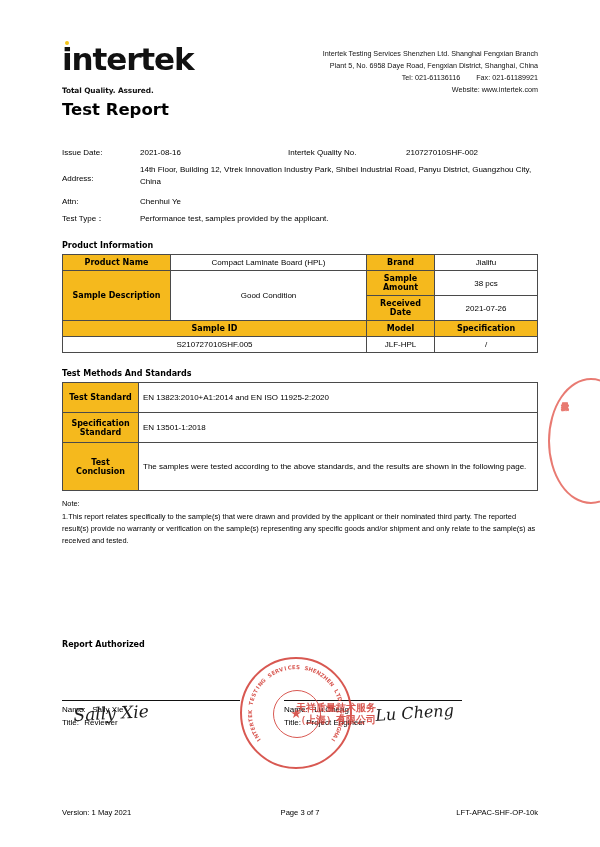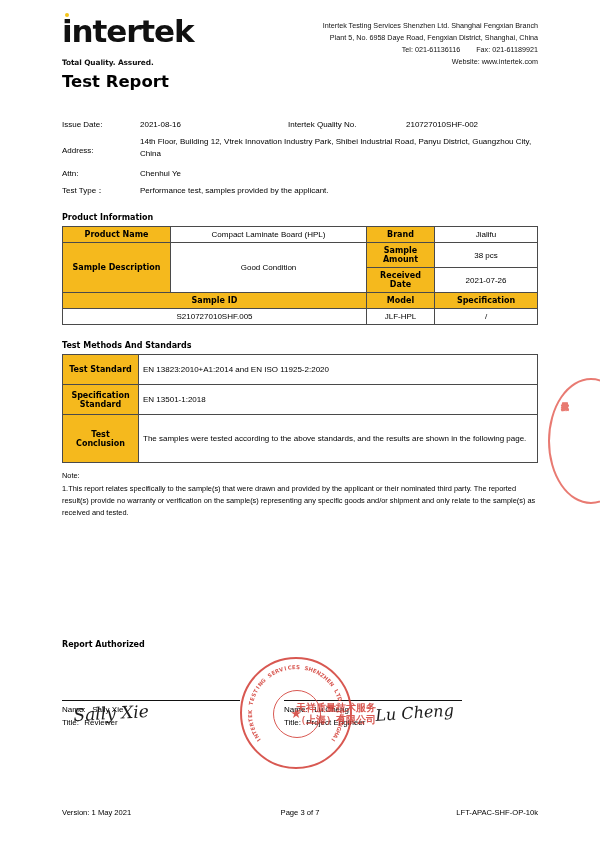--- a/index.html
+++ b/index.html
@@ -14,7 +14,7 @@
   .page { position: relative; width: 600px; height: 847px; padding: 0 62px; }
 
   
-  .header { display: flex; justify-content: space-between; align-items: flex-start; padding-top: 16px; }
+  .header { display: flex; justify-content: space-between; align-items: flex-start; padding-top: 44px; }
   .logo-block { width: 180px; }
   .logo-word {
     position: relative; display: inline-block;

